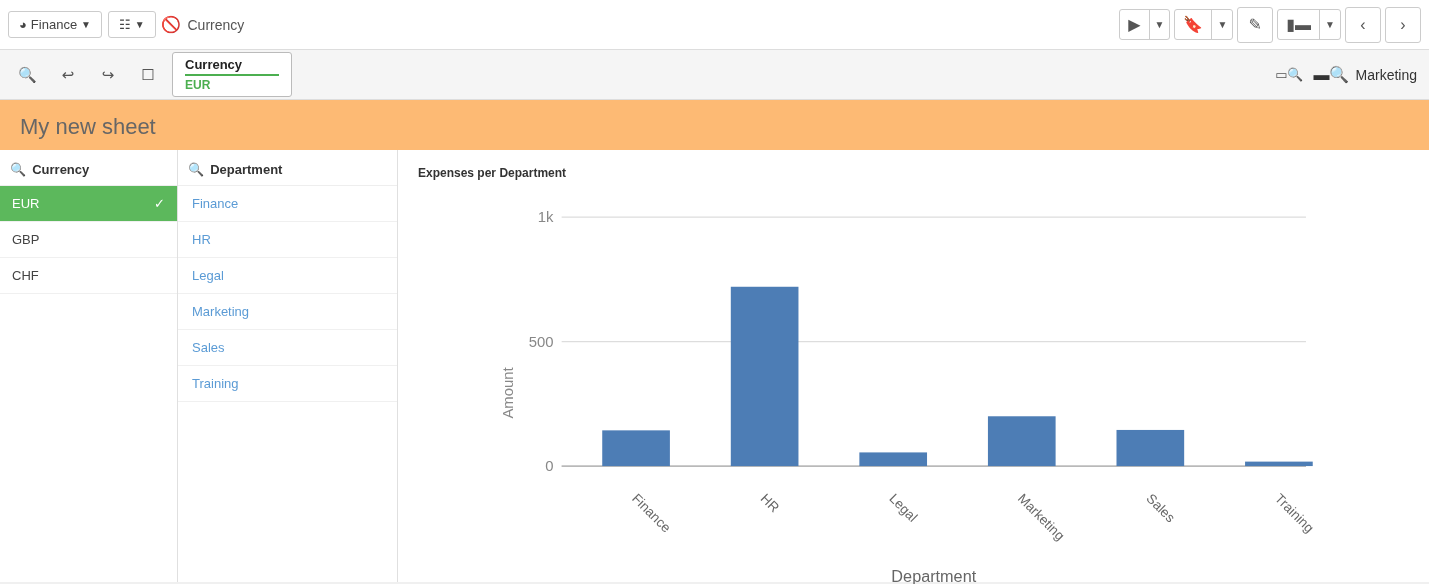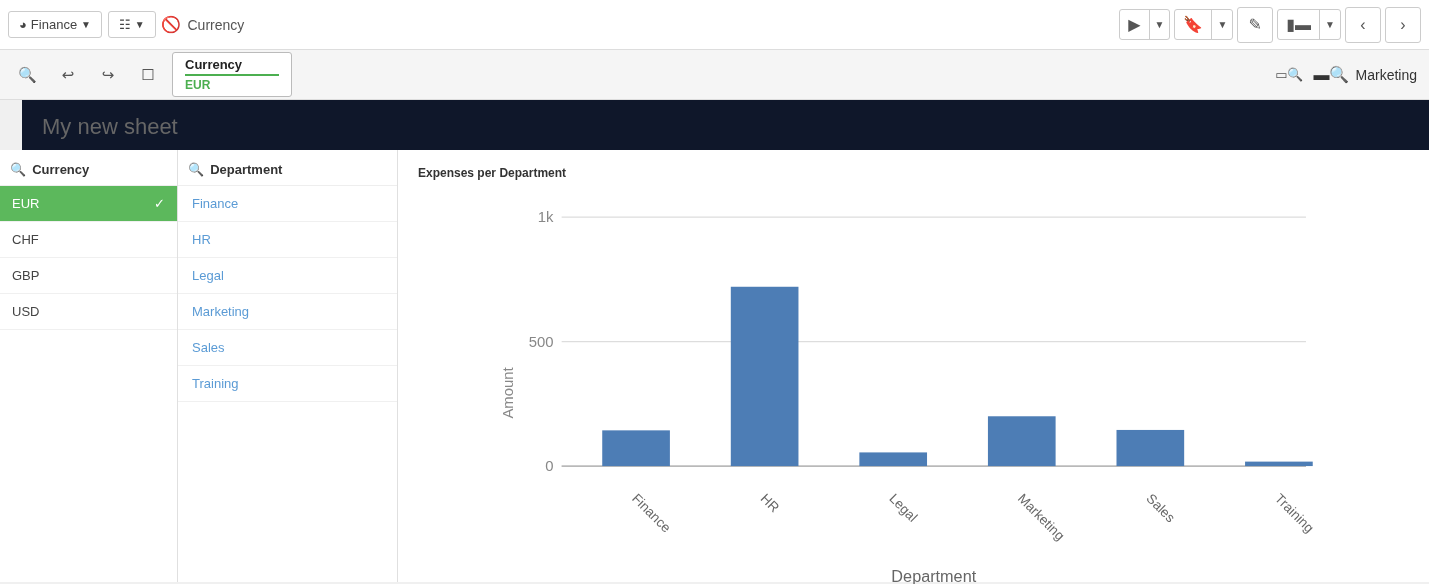--- a/index.html
+++ b/index.html
@@ -55,7 +55,7 @@
 
     
     .sheet-title-area {
-      background: #0f172a; padding: 14px 20px 10px 20px; margin-left: 22px;
+      background: #fdba74; padding: 14px 20px 10px 20px;
     }
     .sheet-title { font-size: 22px; color: #666; font-weight: 300; }
 

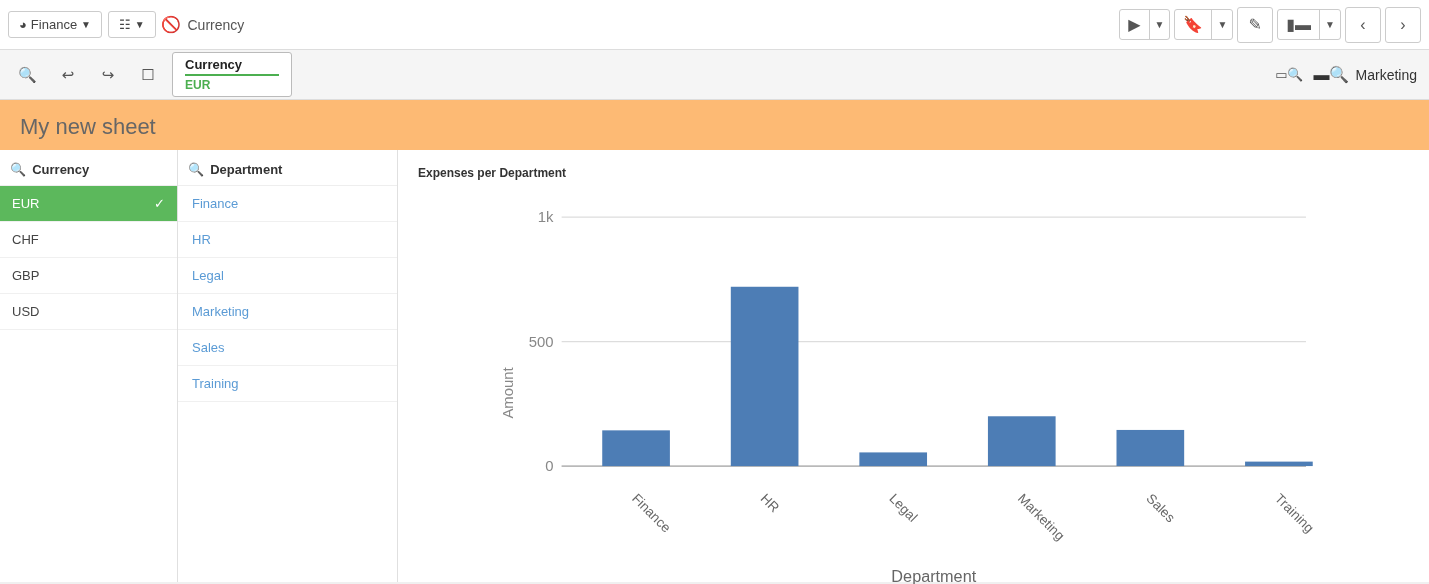--- a/index.html
+++ b/index.html
@@ -197,10 +197,10 @@
         <span class="check">✓</span>
       </div>
       <div class="currency-item">
+        <span>GBP</span>
+      </div>
+      <div class="currency-item">
         <span>CHF</span>
-      </div>
-      <div class="currency-item">
-        <span>GBP</span>
       </div>
       <div class="currency-item">
         <span>USD</span>

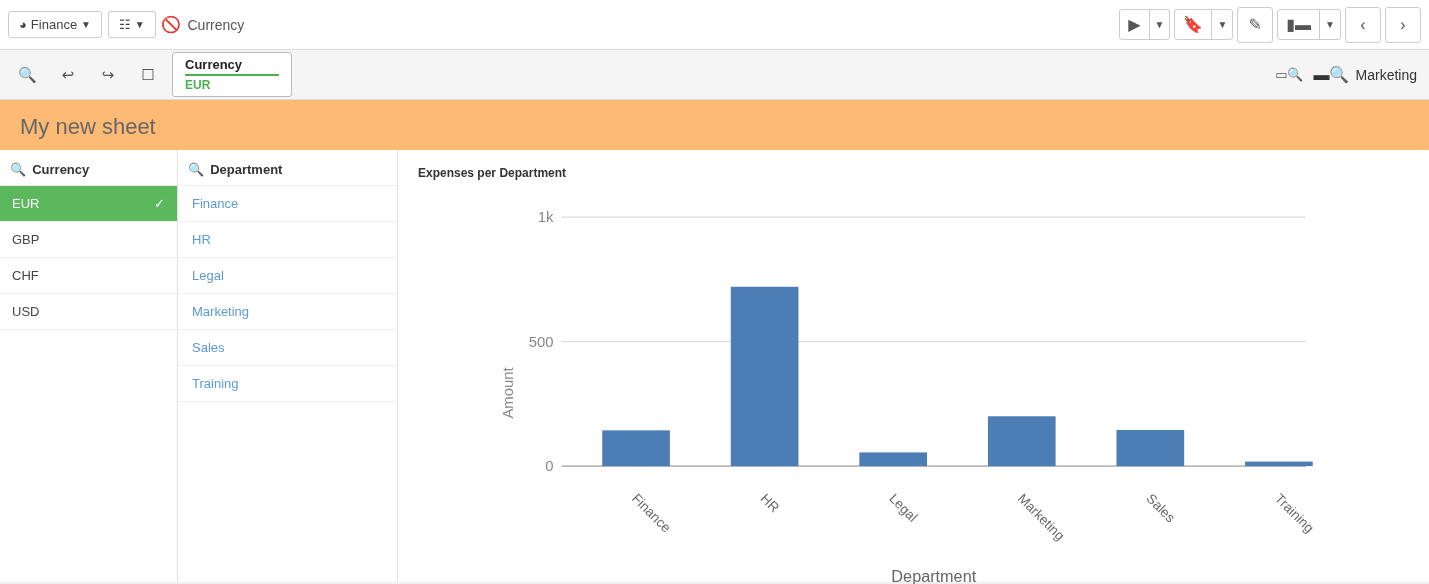--- a/index.html
+++ b/index.html
@@ -202,9 +202,6 @@
       <div class="currency-item">
         <span>CHF</span>
       </div>
-      <div class="currency-item">
-        <span>USD</span>
-      </div>
     </div>
   </div>
 

